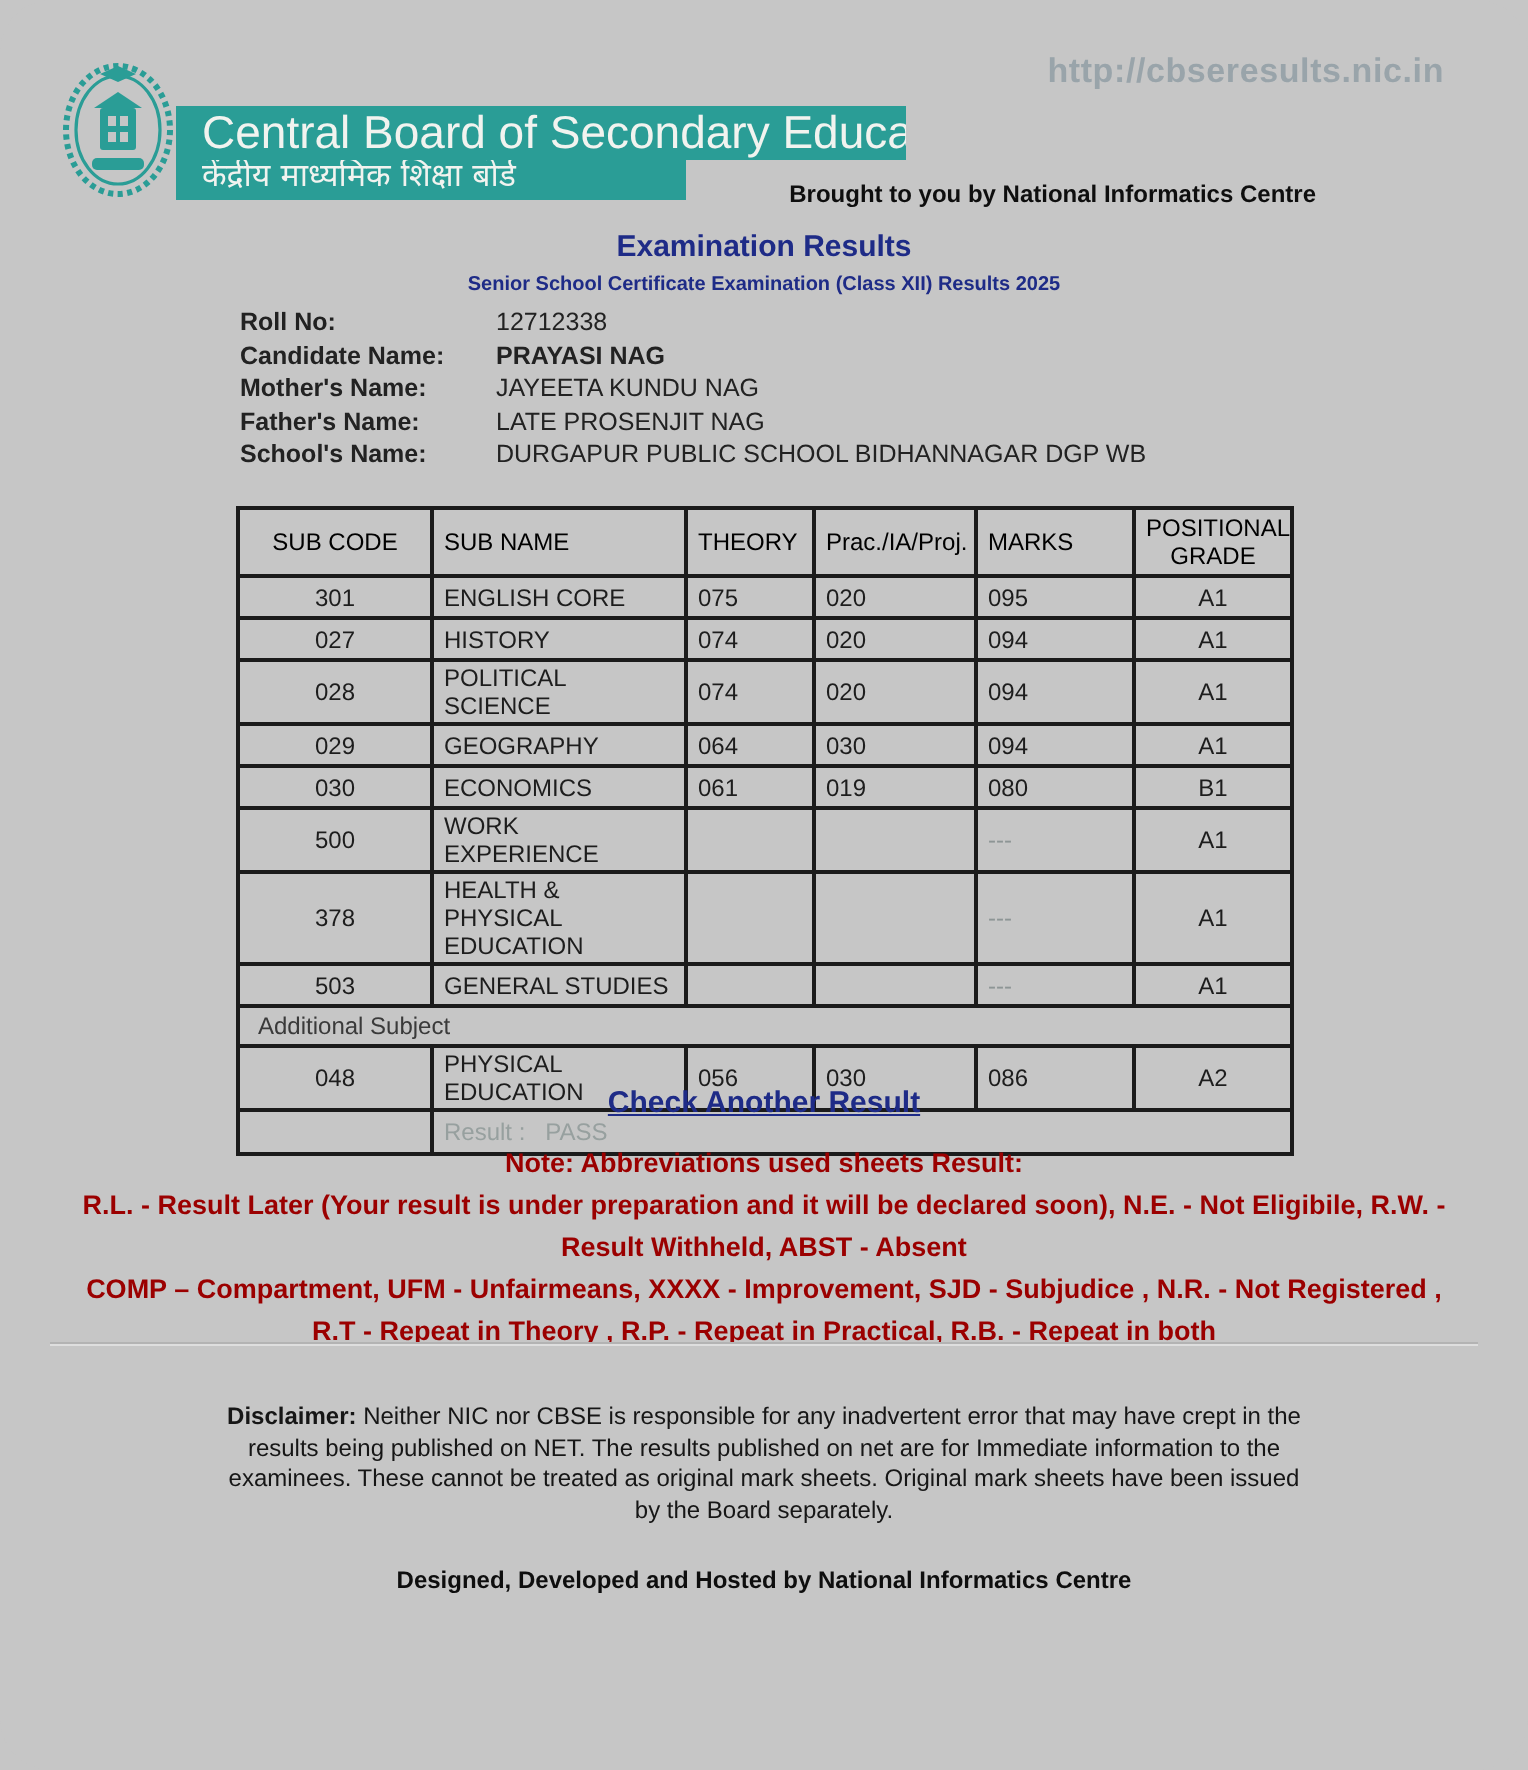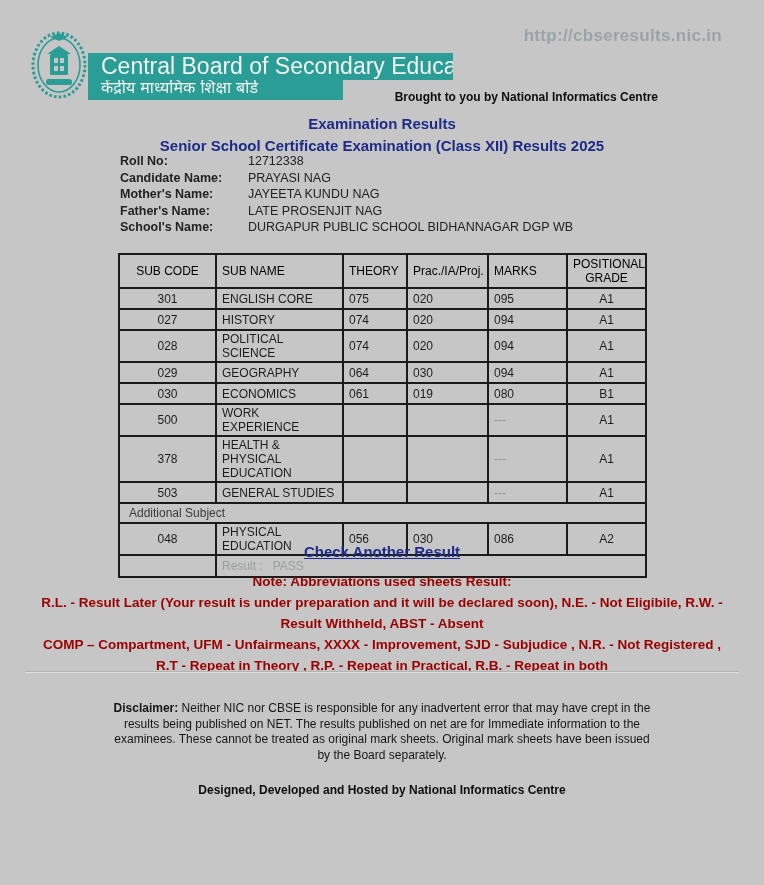--- a/index.html
+++ b/index.html
@@ -14,7 +14,7 @@
   .brought{position:absolute;top:90px;right:106px;font-size:12px;font-weight:bold;color:#0e0e0e;}
 
   .title1{position:absolute;top:115px;left:0;width:100%;text-align:center;font-size:15px;font-weight:bold;color:#1e2b87;}
-  .title2{position:absolute;top:137px;left:0;width:100%;text-align:center;font-size:15px;font-weight:bold;color:#1e2b87;}
+  .title2{position:absolute;top:137px;left:0;width:100%;text-align:center;font-size:10px;font-weight:bold;color:#1e2b87;}
 
   .info{position:absolute;top:153px;left:120px;}
   .info-row{display:flex;line-height:16.6px;font-size:12.5px;color:#222;}

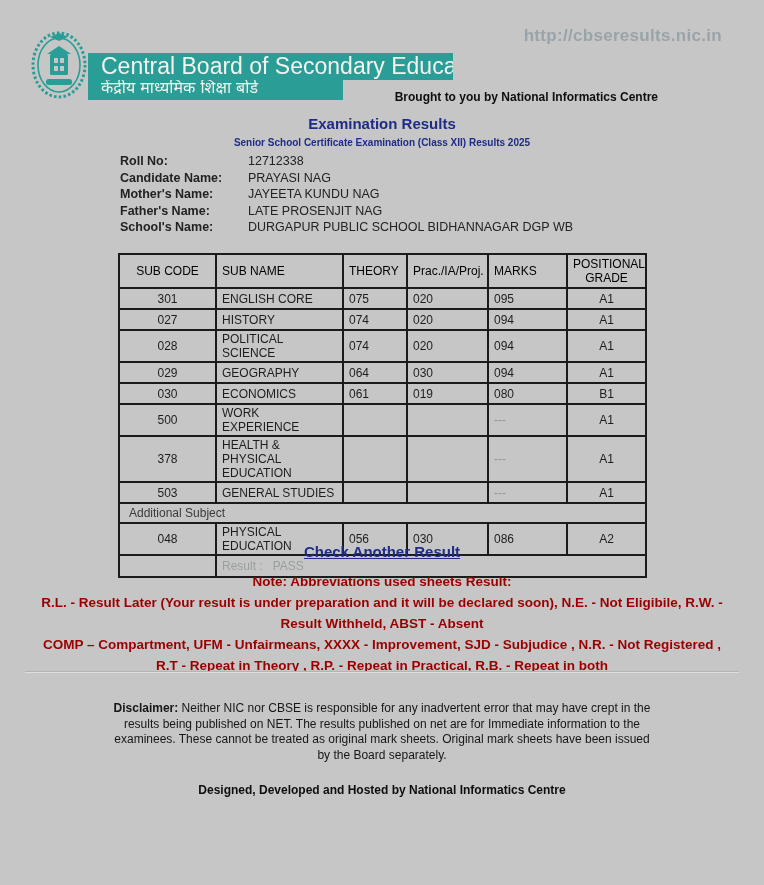--- a/index.html
+++ b/index.html
@@ -19,7 +19,7 @@
   .info{position:absolute;top:153px;left:120px;}
   .info-row{display:flex;line-height:16.6px;font-size:12.5px;color:#222;}
   .info-label{width:128px;font-weight:bold;}
-  .info-value.bold{font-weight:normal;}
+  .info-value.bold{font-weight:bold;}
 
   table.results{position:absolute;top:253px;left:118px;width:527px;border-collapse:collapse;table-layout:fixed;
                 font-size:12px;color:#1d1d1d;}

